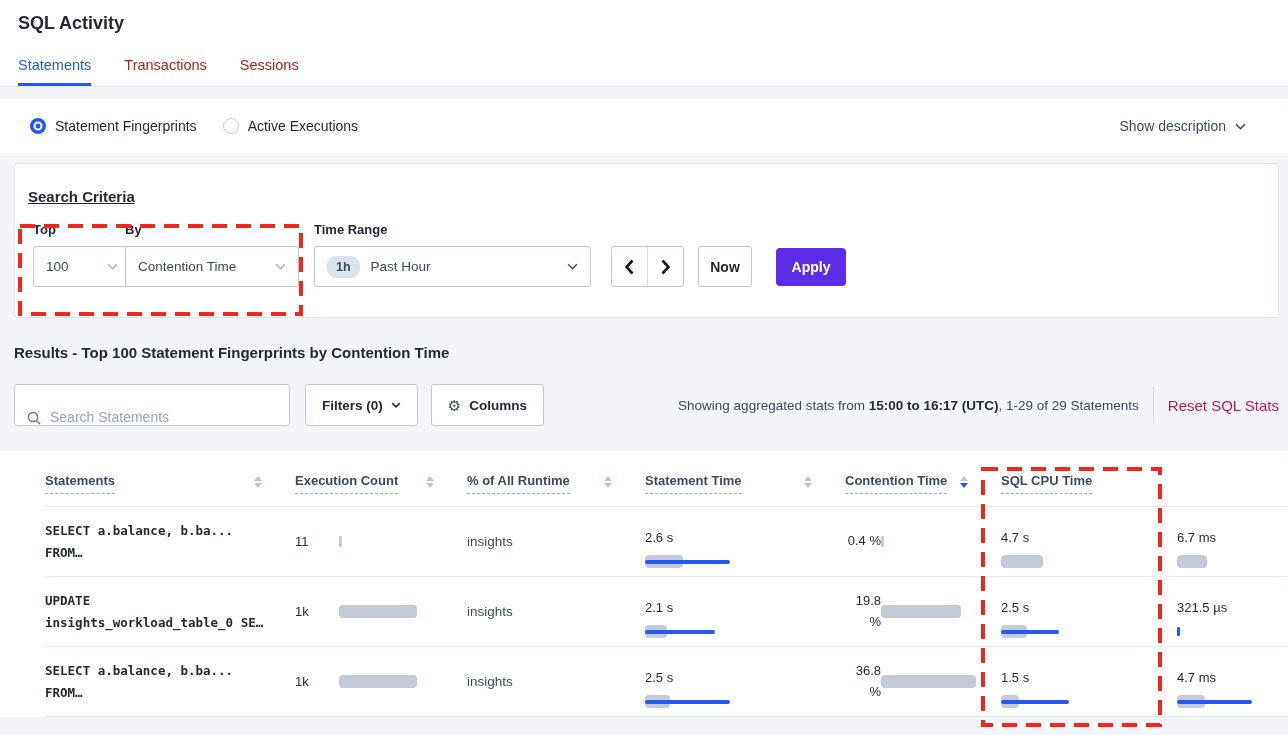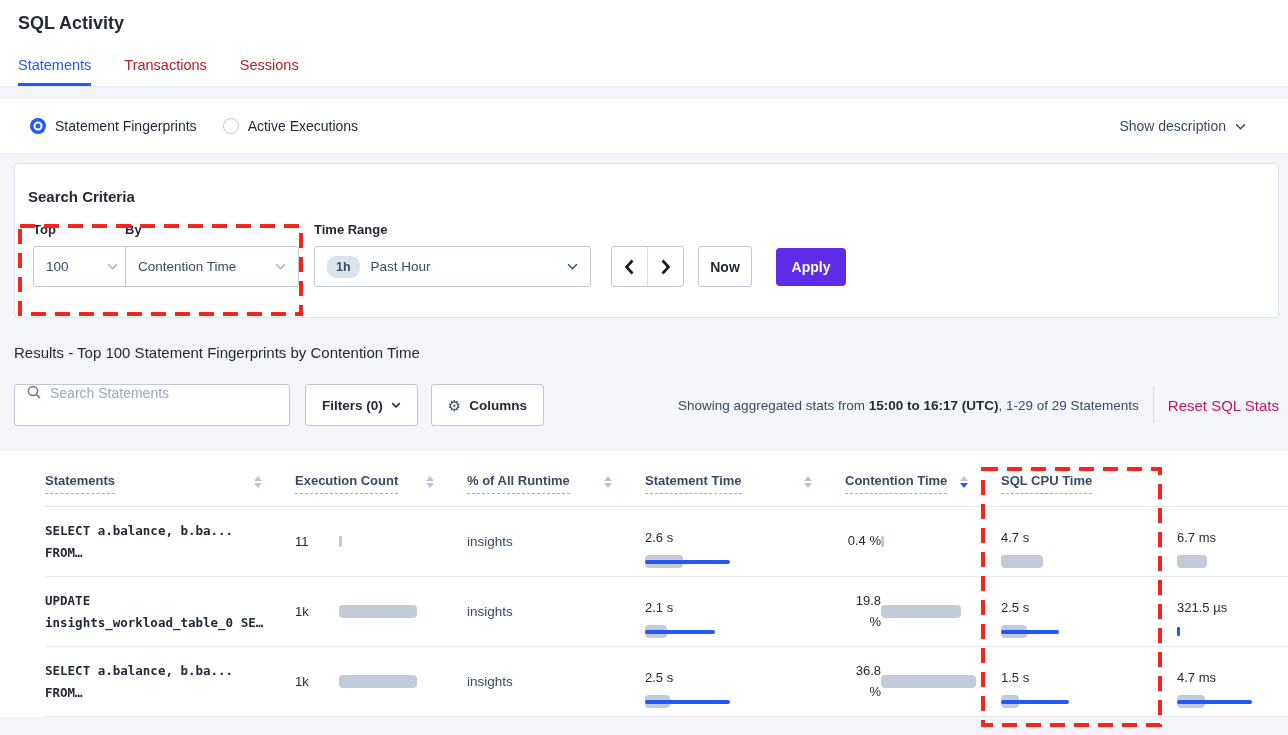--- a/index.html
+++ b/index.html
@@ -31,7 +31,7 @@
   
   .card { position:relative; background:#fff; border:1px solid #dde3ea; border-radius:4px;
     margin:10px 9px 0 14px; height:155px; }
-  .card-title { position:absolute; left:13px; top:24px; font-size:15px; font-weight:700; color:#242a35; }
+  .card-title { position:absolute; left:13px; top:24px; font-size:15px; font-weight:700; color:#242a35;text-decoration:underline; }
   .fld-label { position:absolute; font-size:13px; font-weight:700; color:#242a35; }
   .ctrl { position:absolute; top:82px; height:41px; border:1px solid #c0c7d1; border-radius:3px;
     background:#fff; display:flex; align-items:center; padding:0 12px; font-size:13.5px; color:#394b63; cursor:pointer; }

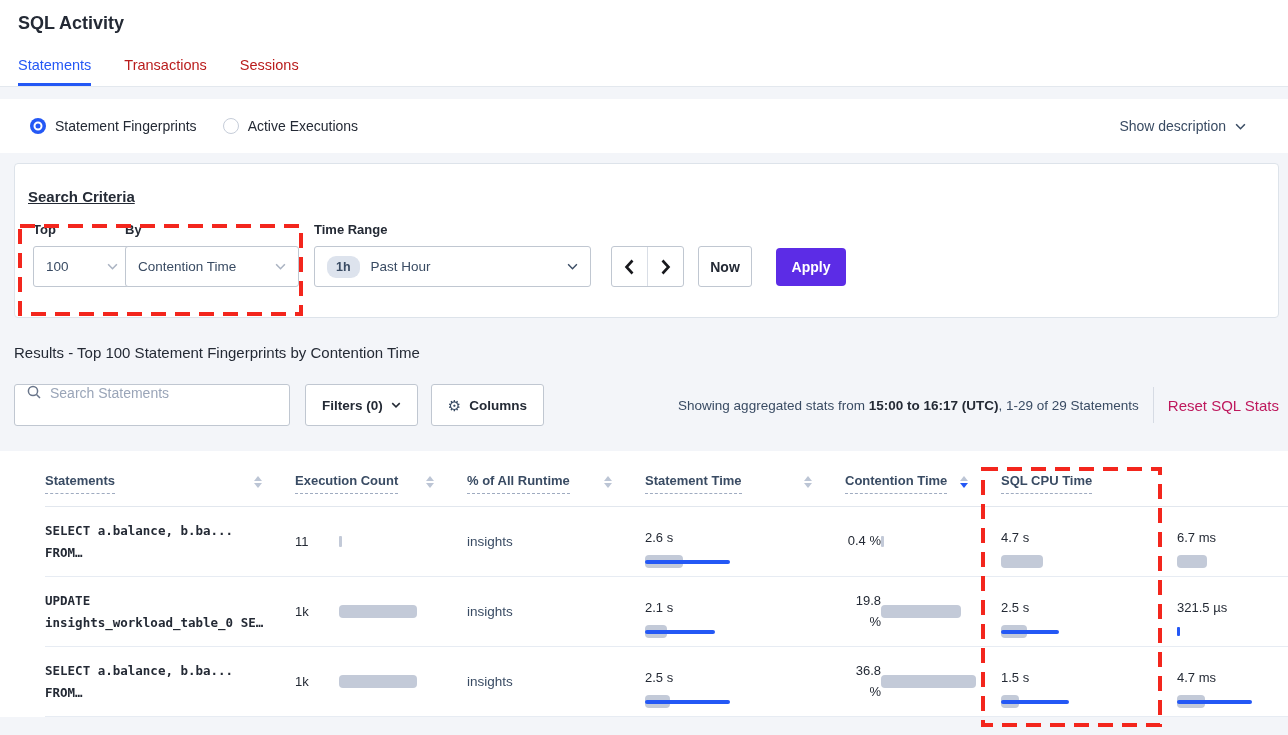--- a/index.html
+++ b/index.html
@@ -50,7 +50,7 @@
     display:flex; align-items:center; justify-content:center; cursor:pointer; }
 
   
-  .results-heading { margin:26px 0 0 14px; font-size:15px; font-weight:400; color:#242a35; }
+  .results-heading { margin:26px 0 0 14px; font-size:15px; font-weight:700; color:#242a35; }
   .toolbar { display:flex; align-items:center; margin:23px 9px 0 14px; }
   .search-box { width:276px; height:42px; border:1px solid #c0c7d1; border-radius:3px; background:#fff;
     display:flex; align-items:flex-start; padding:0 12px; gap:9px; }

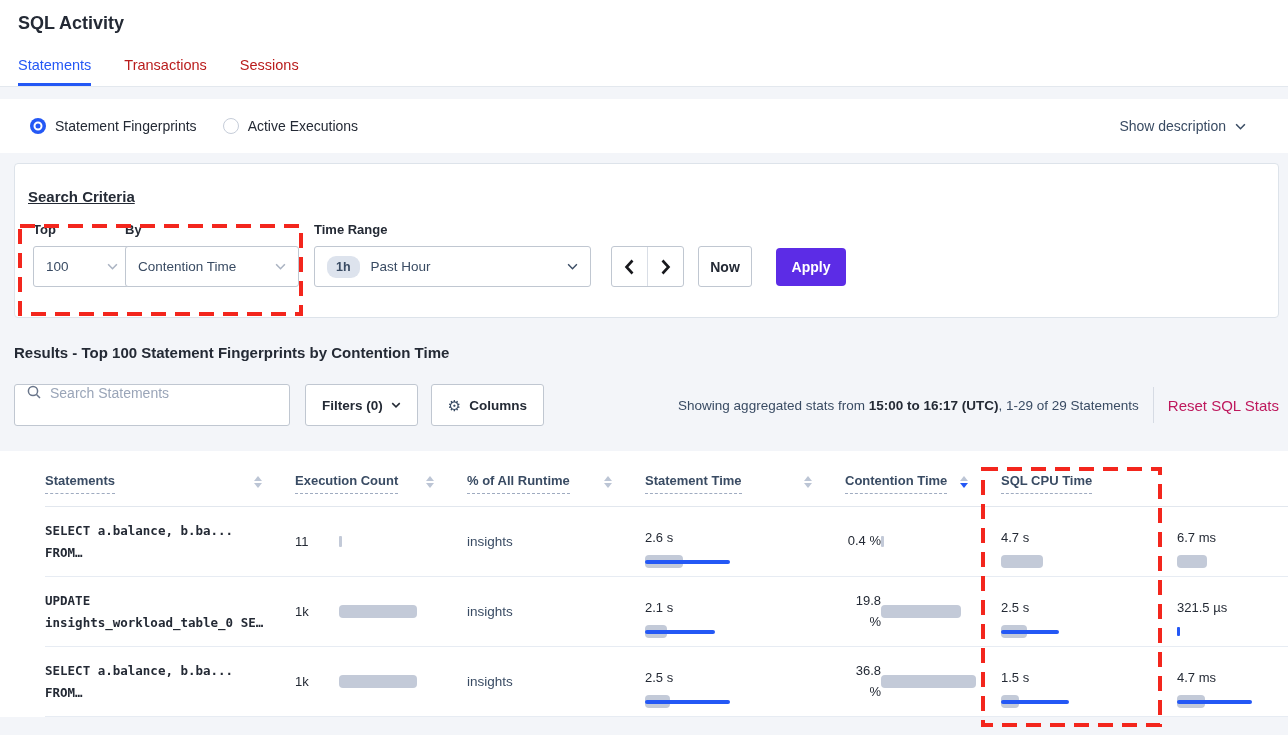--- a/index.html
+++ b/index.html
@@ -53,7 +53,7 @@
   .results-heading { margin:26px 0 0 14px; font-size:15px; font-weight:700; color:#242a35; }
   .toolbar { display:flex; align-items:center; margin:23px 9px 0 14px; }
   .search-box { width:276px; height:42px; border:1px solid #c0c7d1; border-radius:3px; background:#fff;
-    display:flex; align-items:flex-start; padding:0 12px; gap:9px; }
+    display:flex; align-items:flex-end; padding:0 12px; gap:9px; }
   .search-box input { border:none; outline:none; flex:1; font-size:14px; color:#242a35;
     font-family:"Liberation Sans","DejaVu Sans",sans-serif; }
   .search-box input::placeholder { color:#9aa5b8; }

